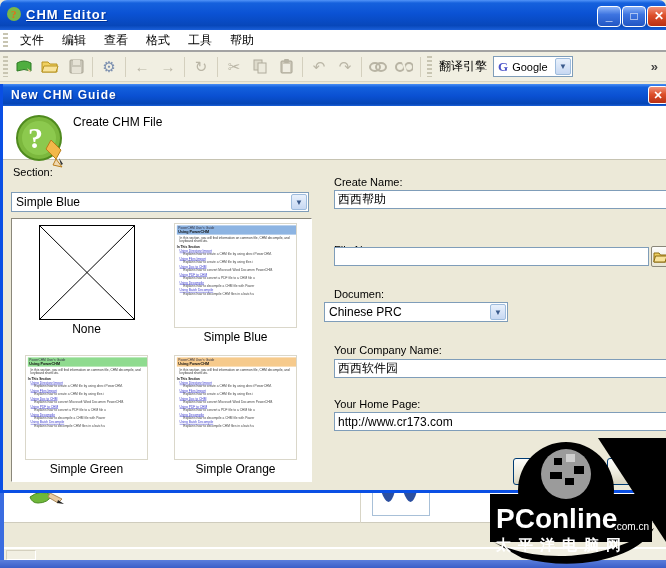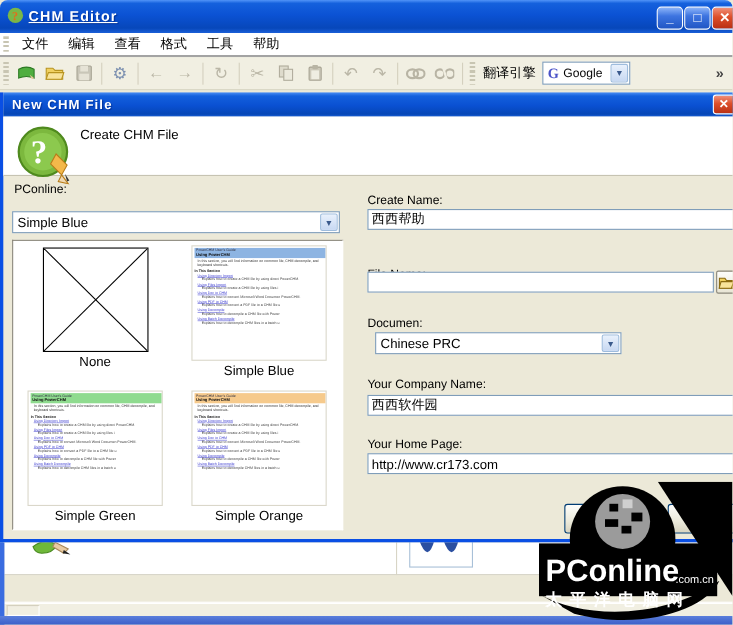--- a/index.html
+++ b/index.html
@@ -193,7 +193,7 @@
 
 <div class="abs dialog">
   <div class="dlg-titlebar">
-    <span class="dlg-title">New CHM File</span>
+    <span class="dlg-title">New CHM Guide</span>
     <div class="dlg-close">✕</div>
   </div>
 

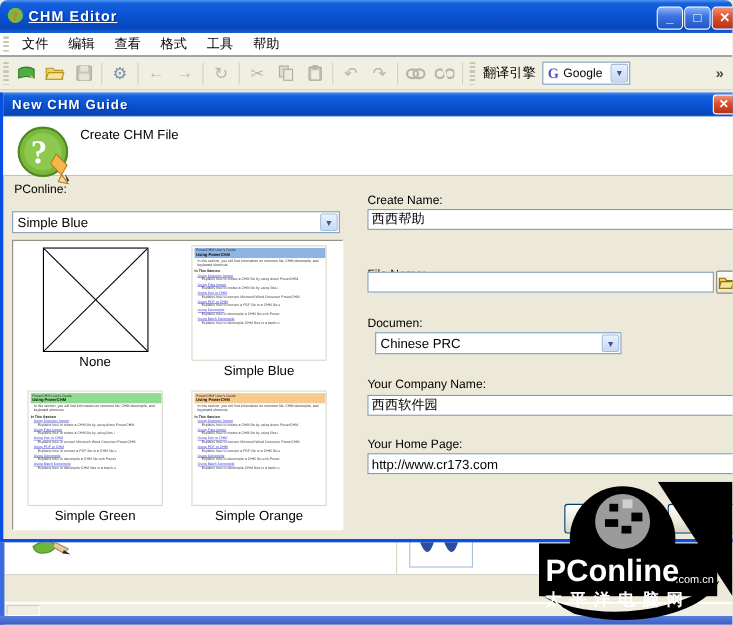--- a/index.html
+++ b/index.html
@@ -209,7 +209,7 @@
     <path d="M46 46 l4 6 -2 1 z" fill="#333"></path>
   </svg>
 
-  <span class="fld-label" style="left:10px;top:82px">PConline:</span>
+  <span class="fld-label" style="left:10px;top:82px">Section:</span>
   <div class="xp-combo" style="left:8px;top:108px;width:298px">
     <span class="val">Simple Blue</span>
     <div class="drop-btn">▼</div>

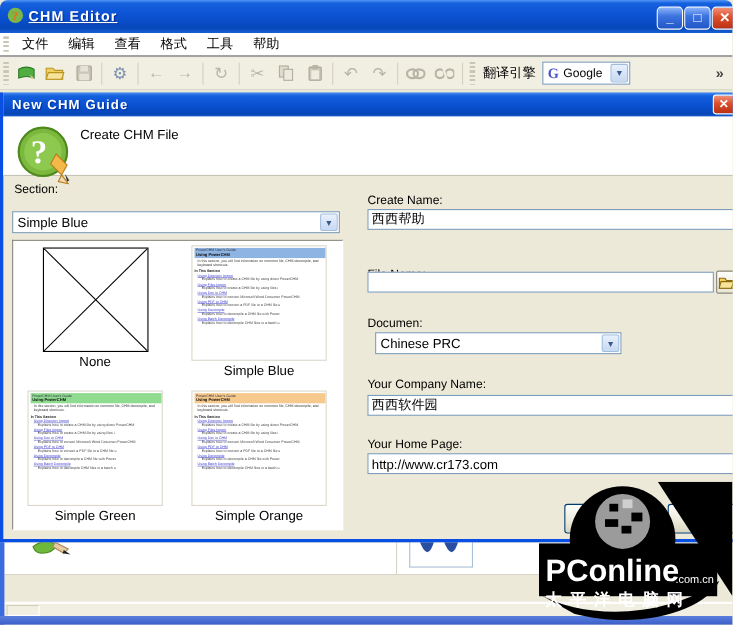--- a/index.html
+++ b/index.html
@@ -315,7 +315,7 @@
   </div>
 
   <span class="fld-label" style="left:331px;top:204px">Documen:</span>
-  <div class="xp-combo" style="left:338px;top:218px;width:224px">
+  <div class="xp-combo" style="left:321px;top:218px;width:184px">
     <span class="val">Chinese PRC</span>
     <div class="drop-btn">▼</div>
   </div>

